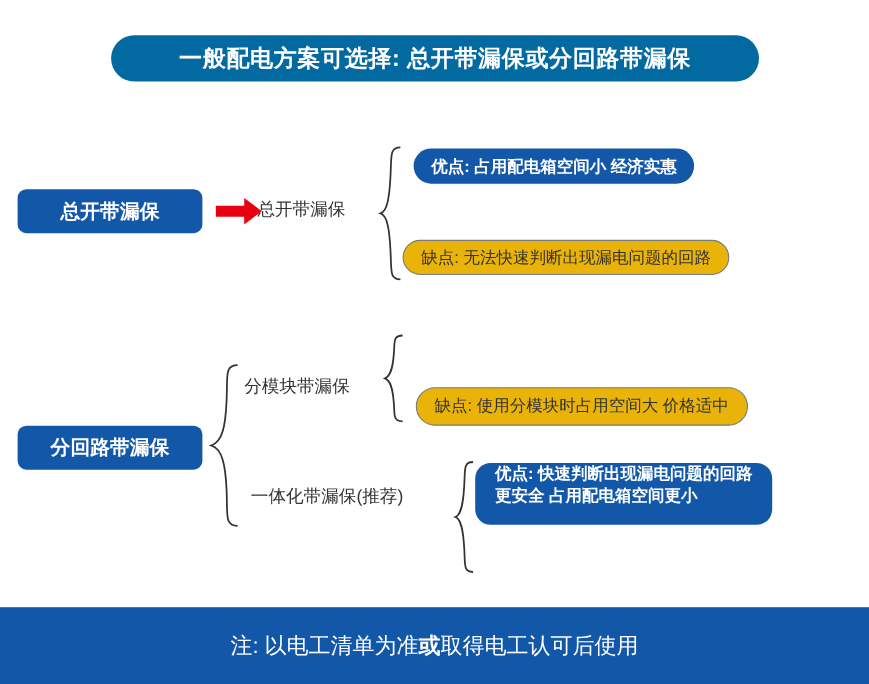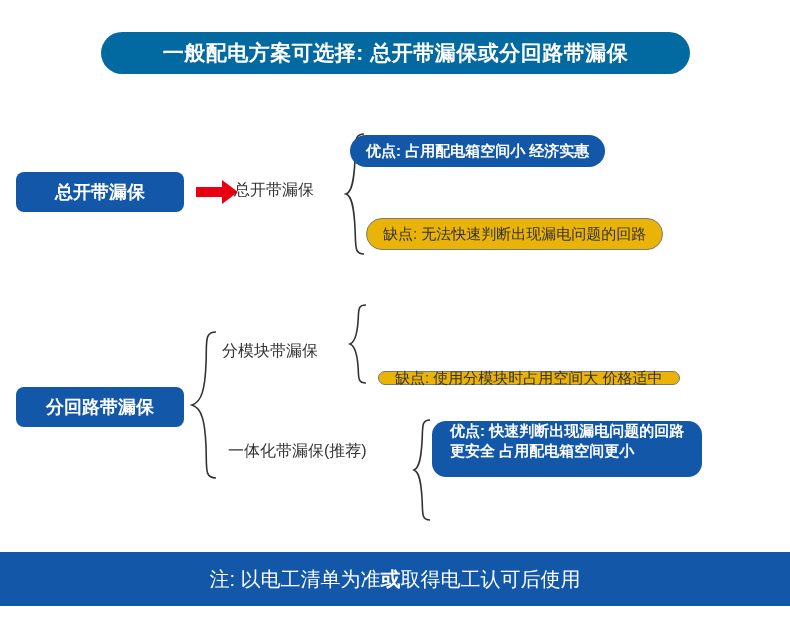--- a/index.html
+++ b/index.html
@@ -57,7 +57,7 @@
   .cap.blue.strong{font-weight:bold;}
   .cap.outline{background:#eab308;color:#333333;border:1px solid #7a7a7a;}
 
-  #cap-a1{left:350px;top:135px;height:32px;}
+  #cap-a1{left:376px;top:135px;height:32px;}
   #cap-a2{left:366px;top:218px;height:32px;}
   #cap-b1{left:366px;top:306px;height:32px;}
   #cap-b2{left:378px;top:371px;height:14px;}

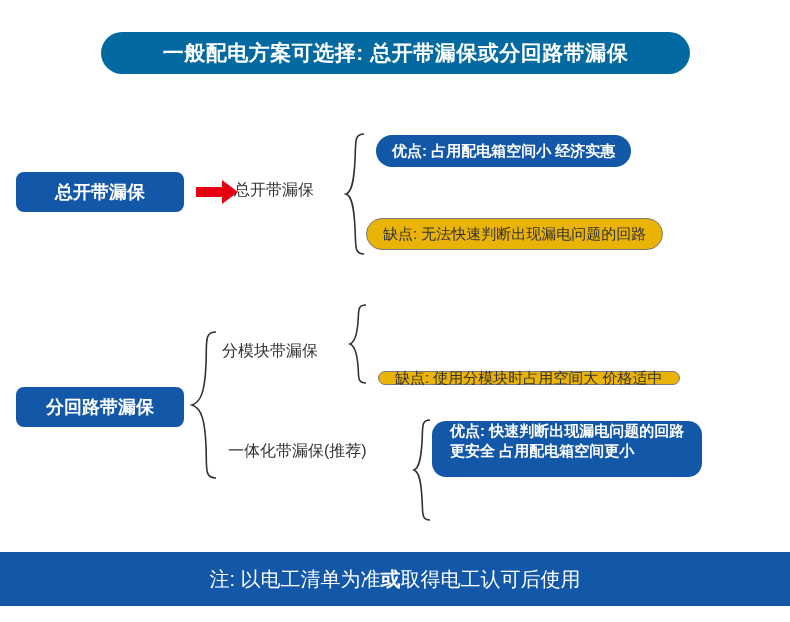--- a/index.html
+++ b/index.html
@@ -60,7 +60,7 @@
   #cap-a1{left:376px;top:135px;height:32px;}
   #cap-a2{left:366px;top:218px;height:32px;}
   #cap-b1{left:366px;top:306px;height:32px;}
-  #cap-b2{left:378px;top:371px;height:14px;}
+  #cap-b2{left:378px;top:352px;height:35px;}
   #cap-c1{left:432px;top:421px;height:56px;border-radius:14px;
           flex-direction:column;align-items:flex-start;justify-content:flex-start;
           padding:0 18px;line-height:1.35;}

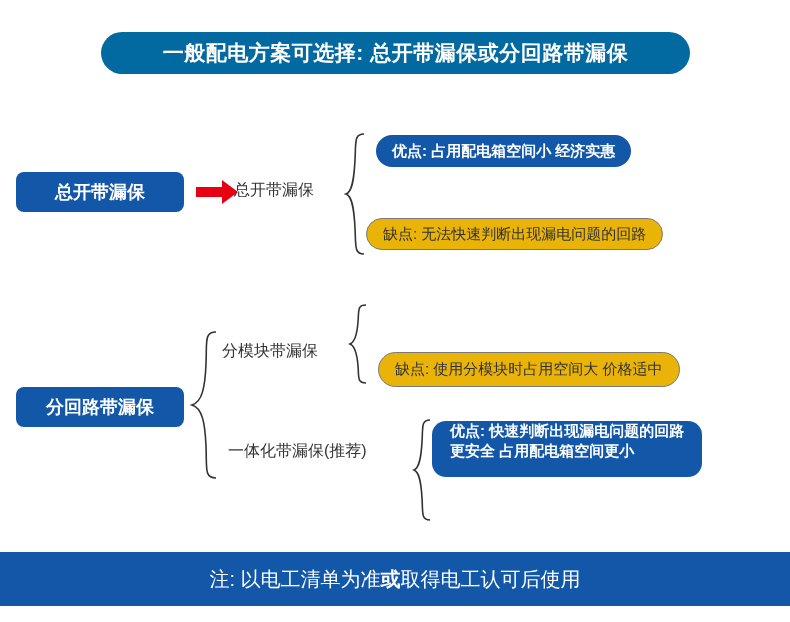--- a/index.html
+++ b/index.html
@@ -68,7 +68,7 @@
 
   
   .bottom-bar{
-    position:absolute;left:0;top:552px;width:790px;height:54px;
+    position:absolute;left:0;top:552px;width:790px;height:70px;
     background:#1257a8;display:flex;align-items:center;justify-content:center;
     color:#ffffff;font-size:20px;
   }

